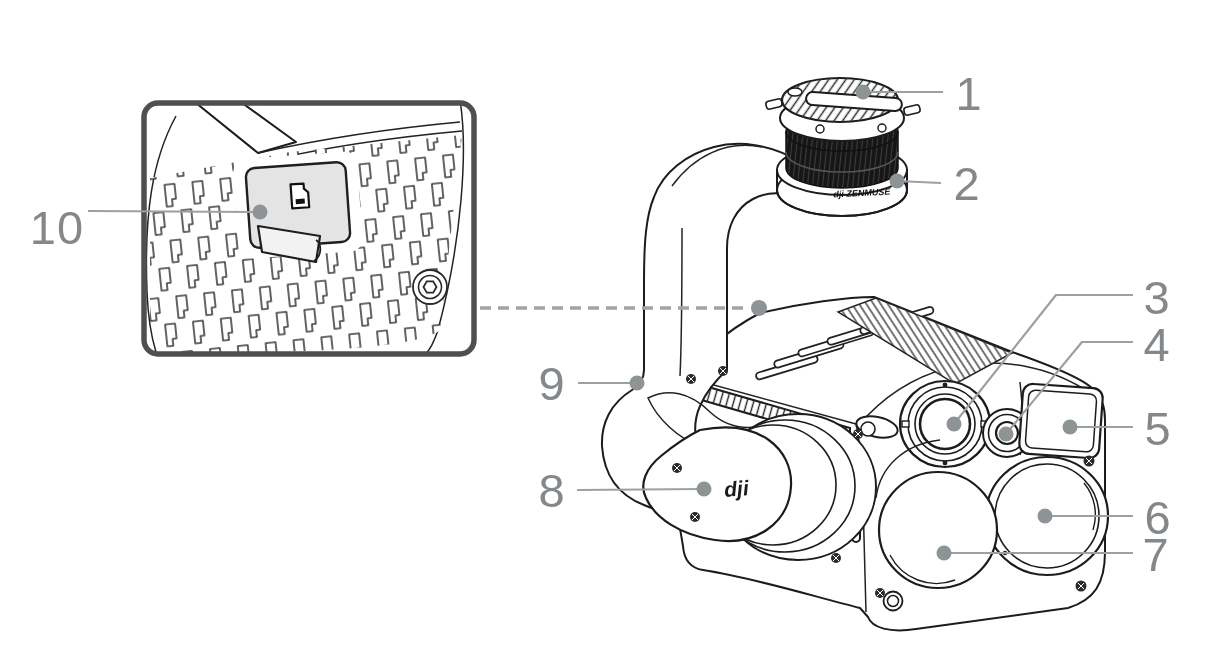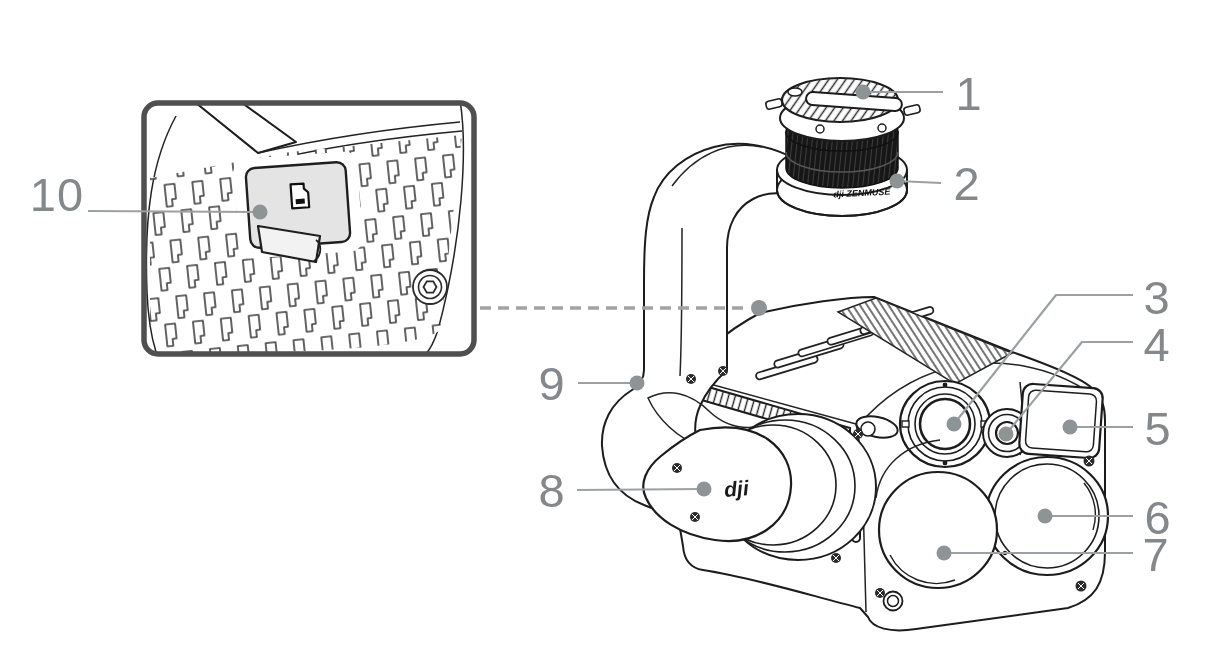--- a/index.html
+++ b/index.html
@@ -263,7 +263,7 @@
     <div class="callout-label" style="left: 1156px; top: 554px;">7</div>
     <div class="callout-label" style="left: 552px; top: 490px;">8</div>
     <div class="callout-label" style="left: 552px; top: 383px;">9</div>
-    <div class="callout-label" style="left: 57px; top: 194px; text-align: center;">10</div>
+    <div class="callout-label" style="left: 57px; top: 227px; text-align: center;">10</div>
   </div>
 
 </body></html>

